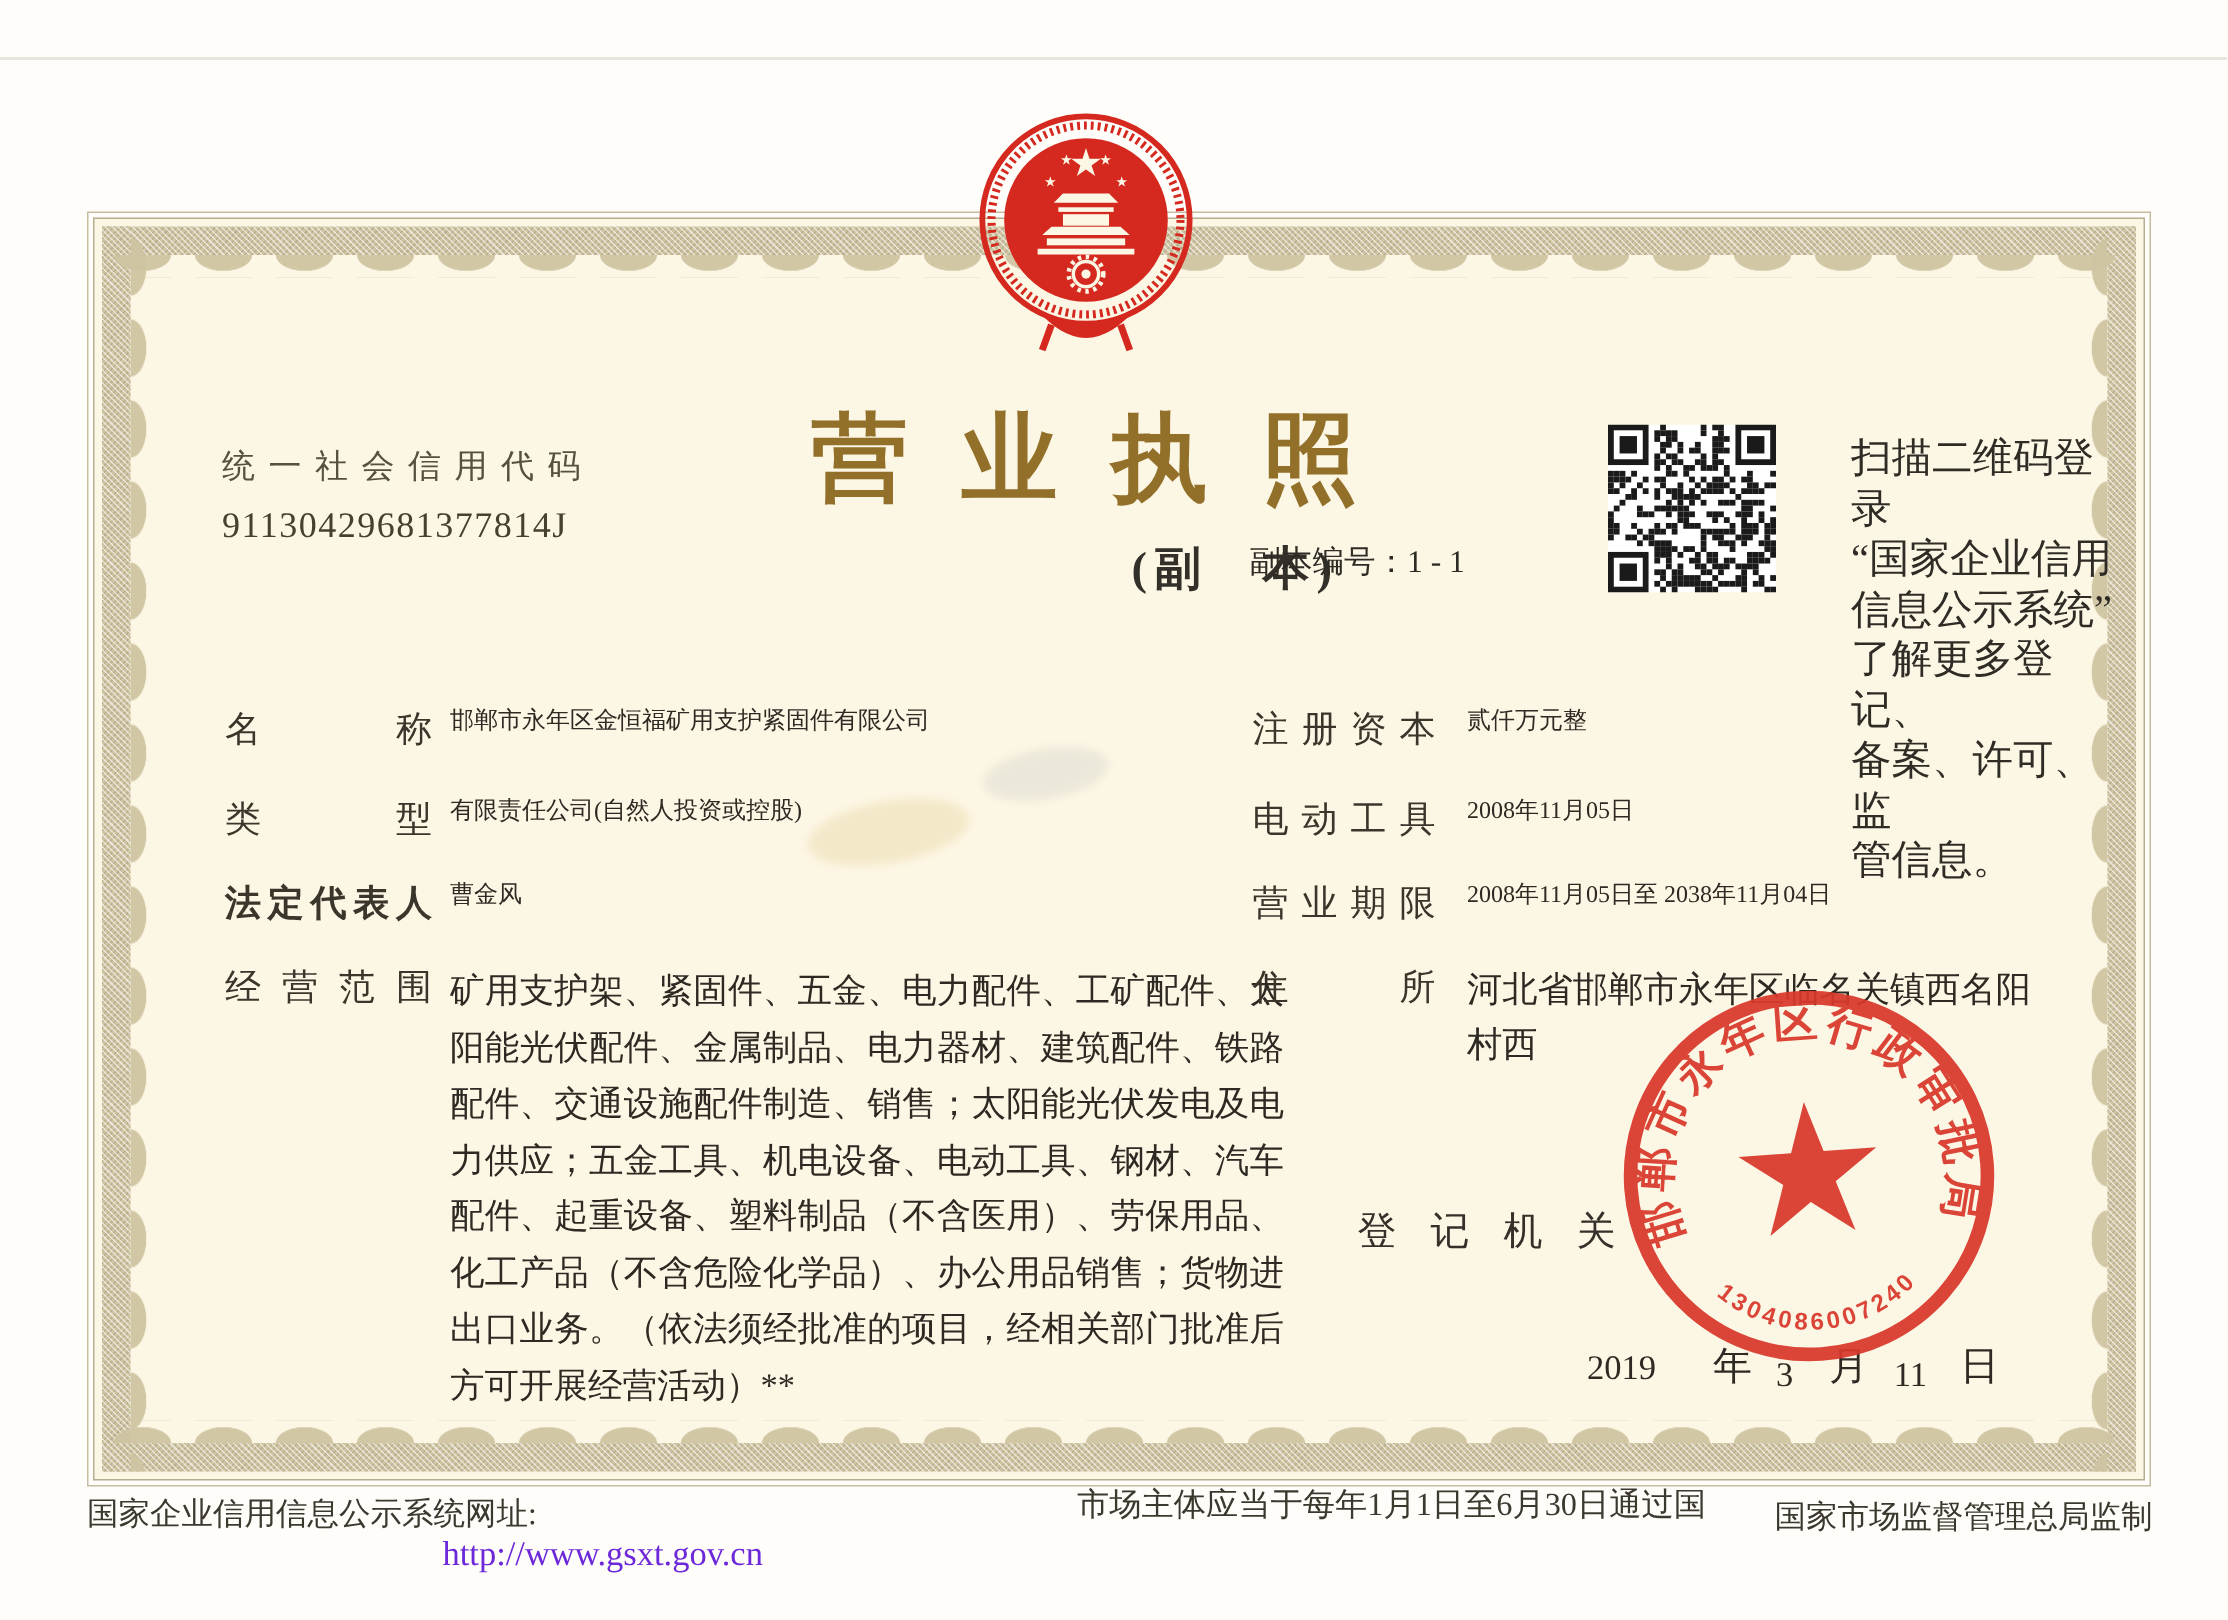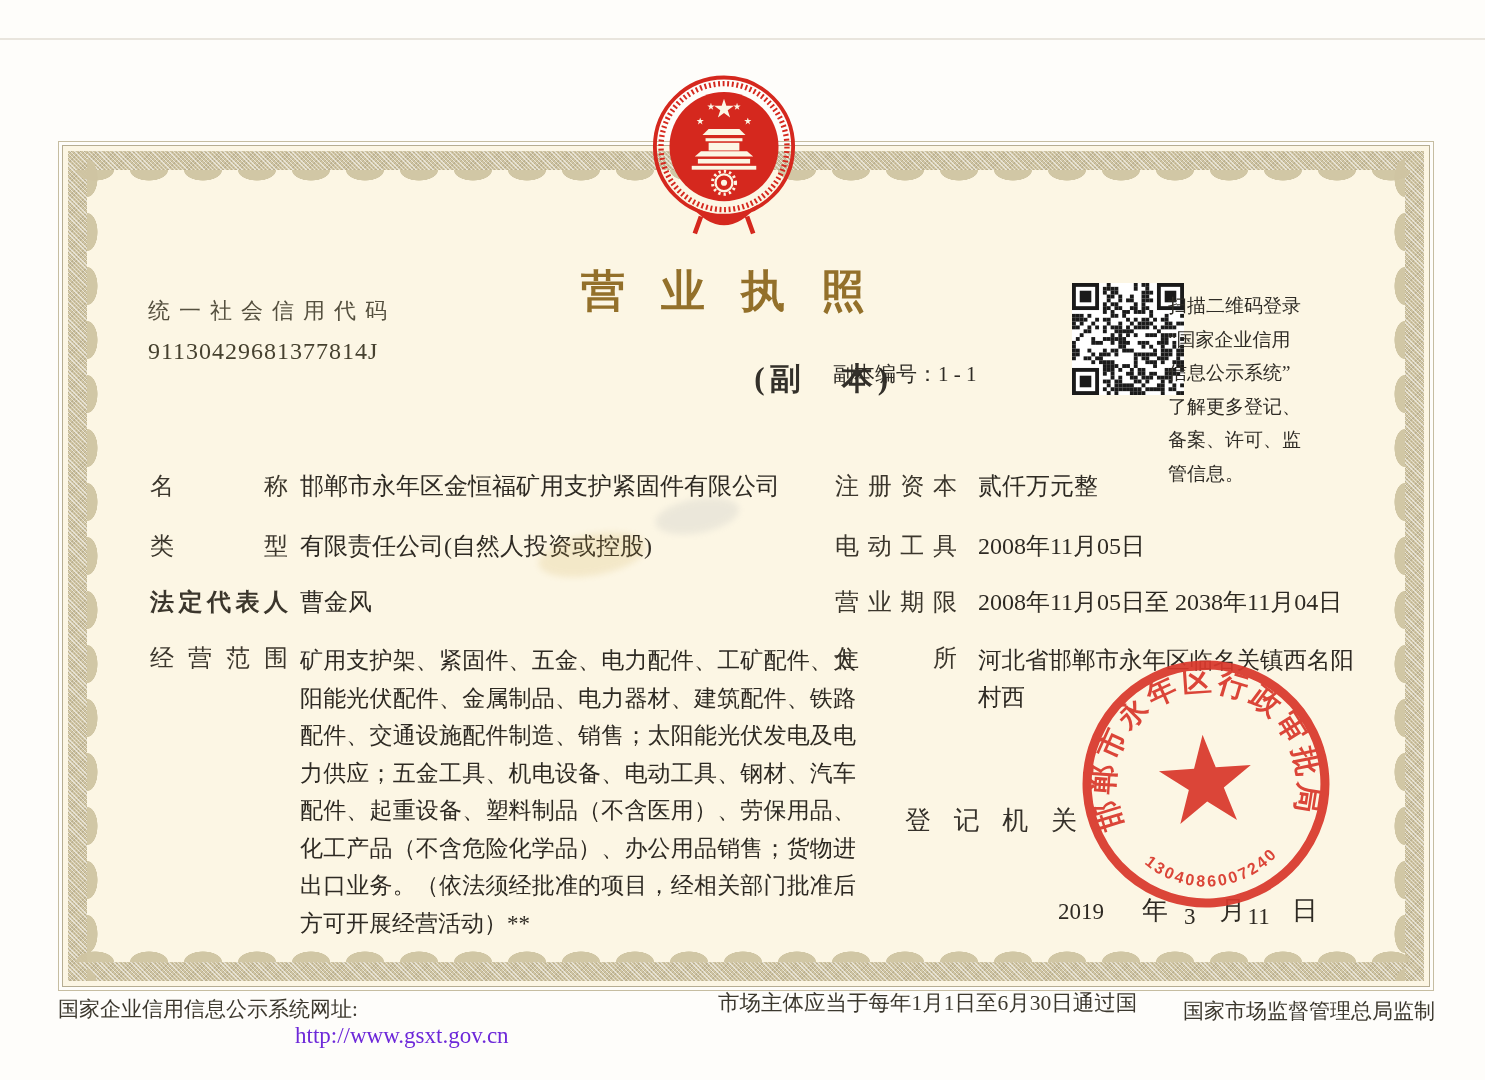--- a/index.html
+++ b/index.html
@@ -57,7 +57,7 @@
   .title{
     position:absolute;left:438px;top:262px;width:570px;text-align:center;
     font-family:"Liberation Sans", sans-serif;font-weight:900;
-    font-size:44px;letter-spacing:36px;text-indent:36px;color:var(--gold);
+    font-size:64px;letter-spacing:36px;text-indent:36px;color:var(--gold);
   }
   .subtitle{position:absolute;left:563px;top:358px;width:330px;text-align:right;
     font-size:31px;letter-spacing:5px;color:#33302a;font-weight:600;}

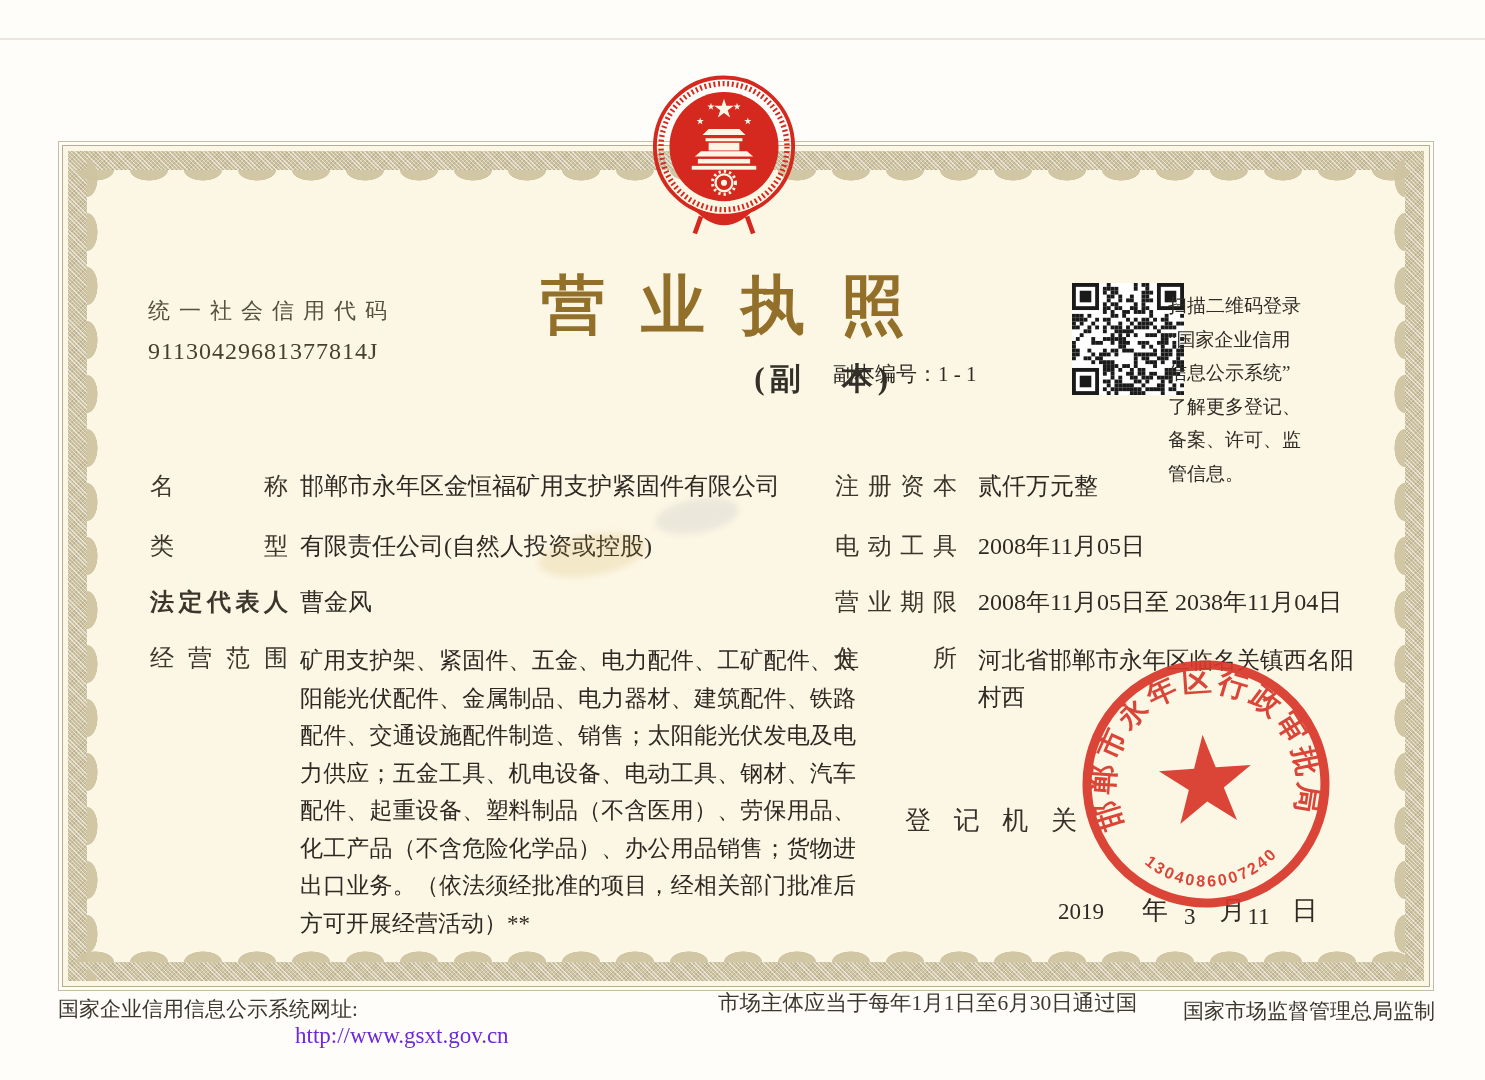--- a/index.html
+++ b/index.html
@@ -64,7 +64,7 @@
   .copyno{position:absolute;left:833px;top:360px;font-size:21px;color:#2e2b25;}
   
   .qr{position:absolute;left:1072px;top:283px;width:112px;height:112px;}
-  .qr-cap{position:absolute;left:1168px;top:289px;width:178px;font-size:19px;line-height:33.5px;color:#2f2c26;}
+  .qr-cap{position:absolute;left:1234px;top:289px;width:178px;font-size:27px;line-height:33.5px;color:#2f2c26;}
   
   .flabel{position:absolute;width:138px;font-size:24px;color:var(--label);
           text-align:justify;text-align-last:justify;}

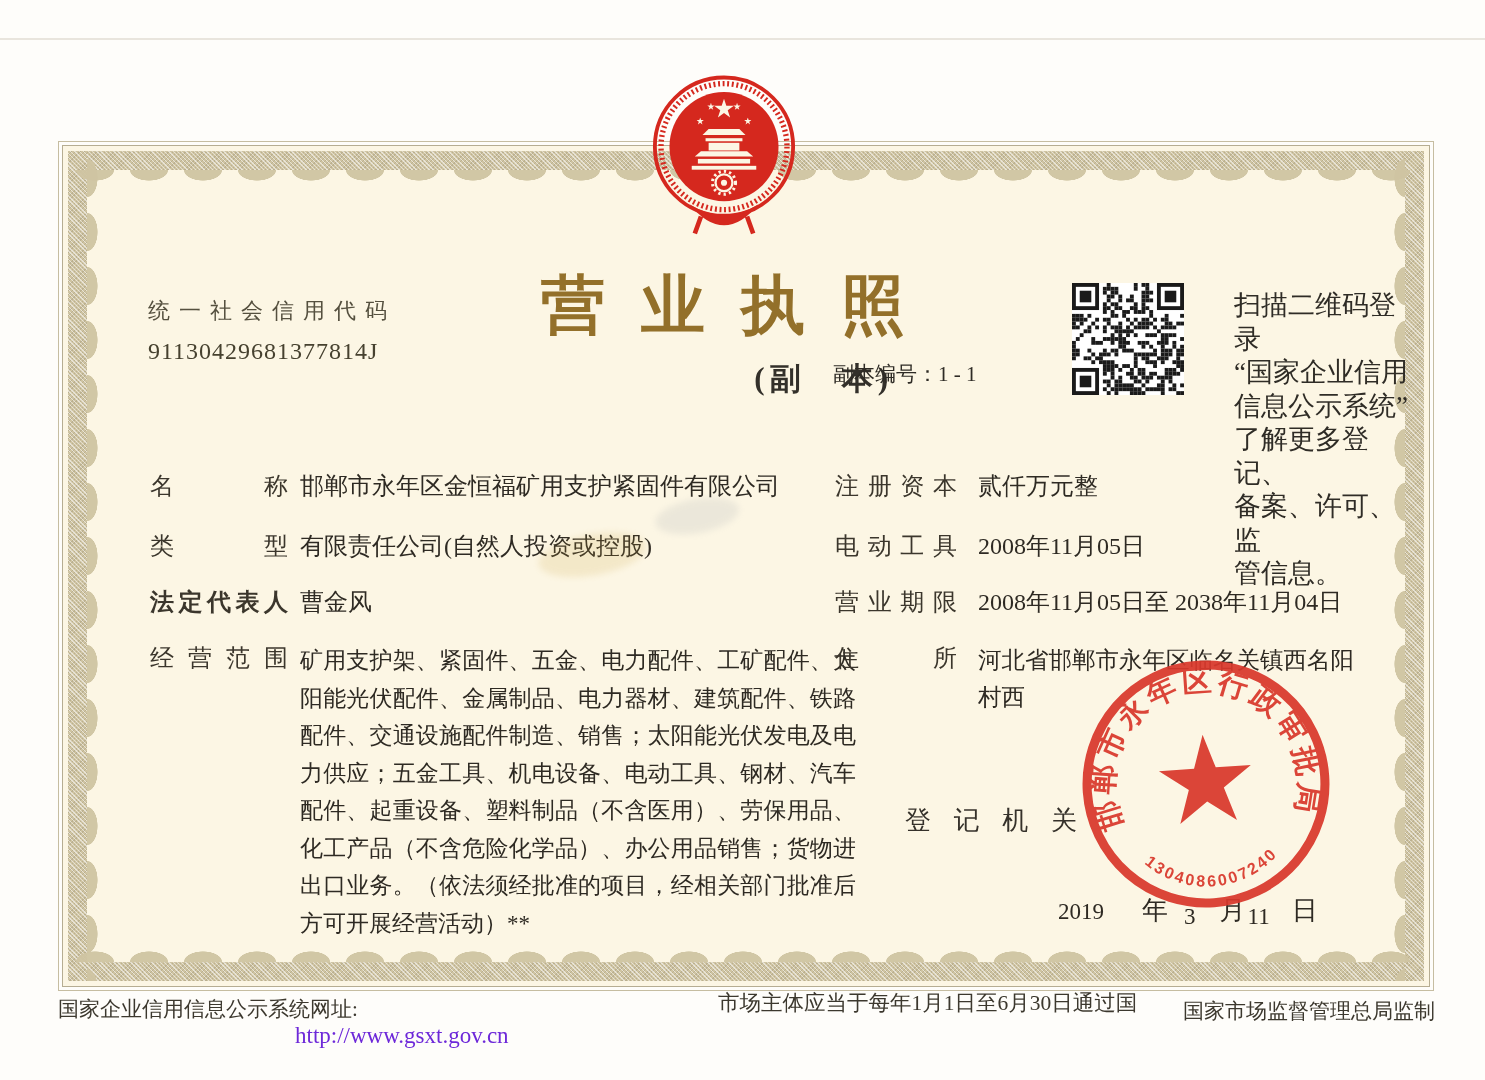--- a/index.html
+++ b/index.html
@@ -68,7 +68,7 @@
   
   .flabel{position:absolute;width:138px;font-size:24px;color:var(--label);
           text-align:justify;text-align-last:justify;}
-  .fvalue{position:absolute;font-size:24px;color:var(--ink);}
+  .fvalue{position:absolute;font-size:16px;color:var(--ink);}
   .l-lab{left:150px;} .l-val{left:300px;width:560px;}
   .r-lab{left:835px;width:122px;} .r-val{left:978px;width:400px;}
   .row1{top:470px} .row2{top:530px} .row3{top:586px} .row4{top:642px}

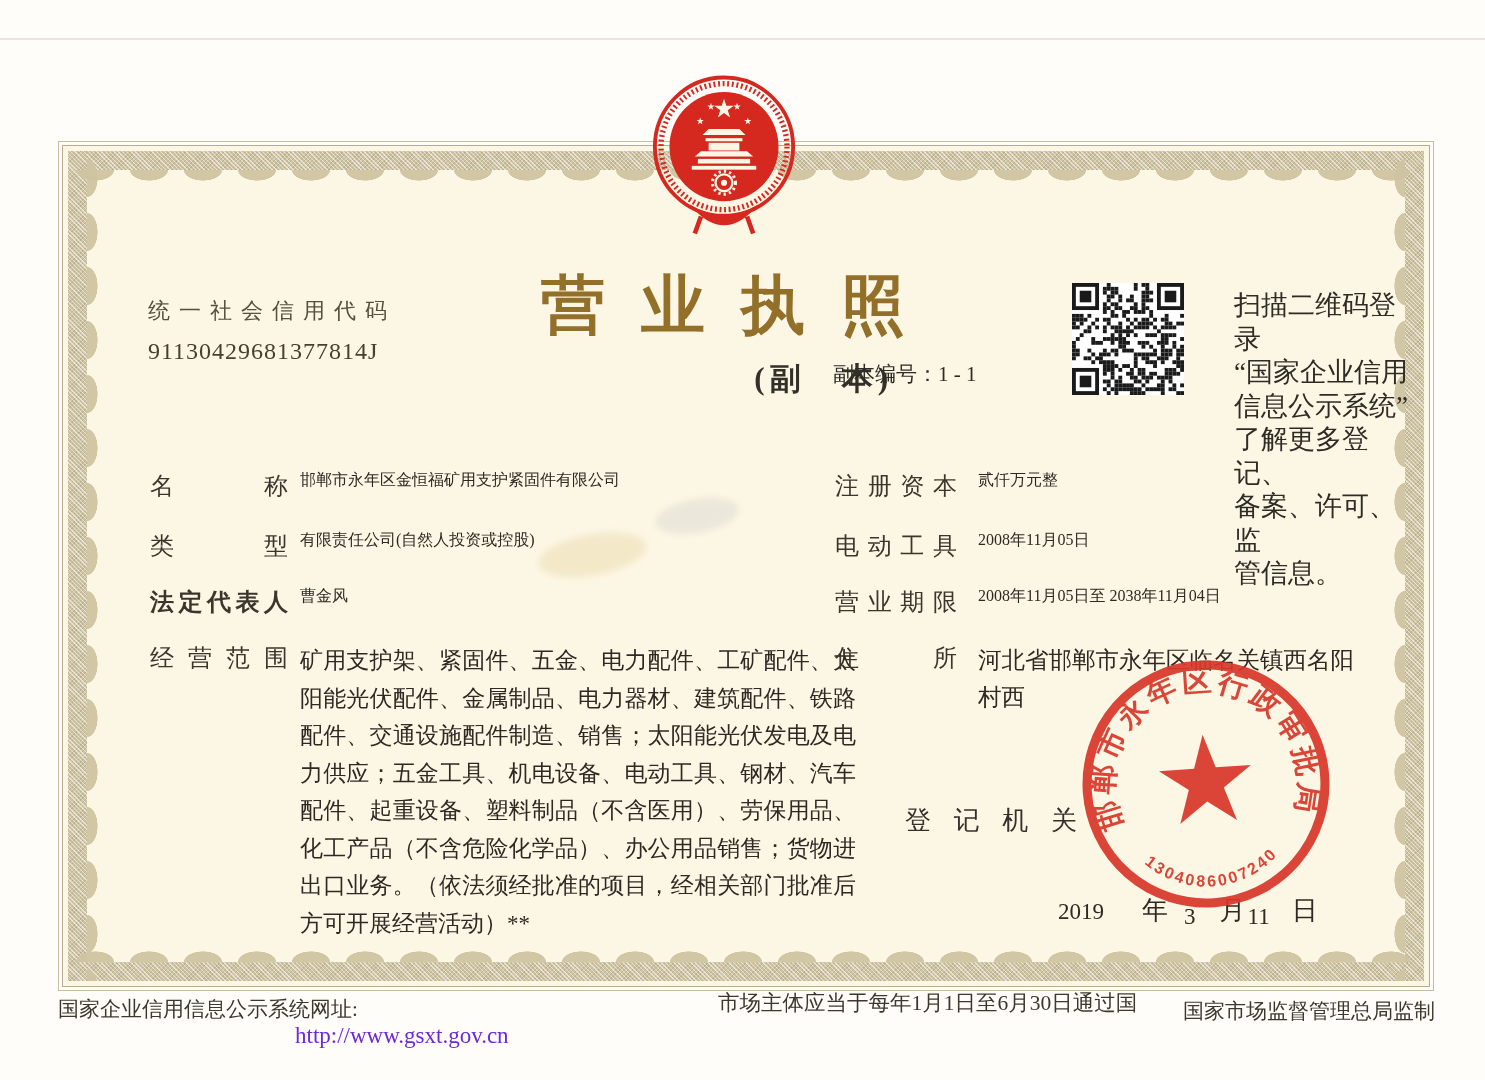--- a/index.html
+++ b/index.html
@@ -82,7 +82,7 @@
   .date-row .unit{font-size:26px;}
   .d-y{margin-left:0;} .d-yu{margin-left:38px;}
   .d-m{margin-left:16px;transform:translateY(5px);} .d-mu{margin-left:24px;}
-  .d-d{margin-left:2px;transform:translateY(5px);} .d-du{margin-left:22px;}
+  .d-d{margin-left:17px;transform:translateY(5px);} .d-du{margin-left:22px;}
   
   .seal{position:absolute;left:1080px;top:658px;width:252px;height:252px;
         transform:rotate(-4deg);opacity:.93;}

